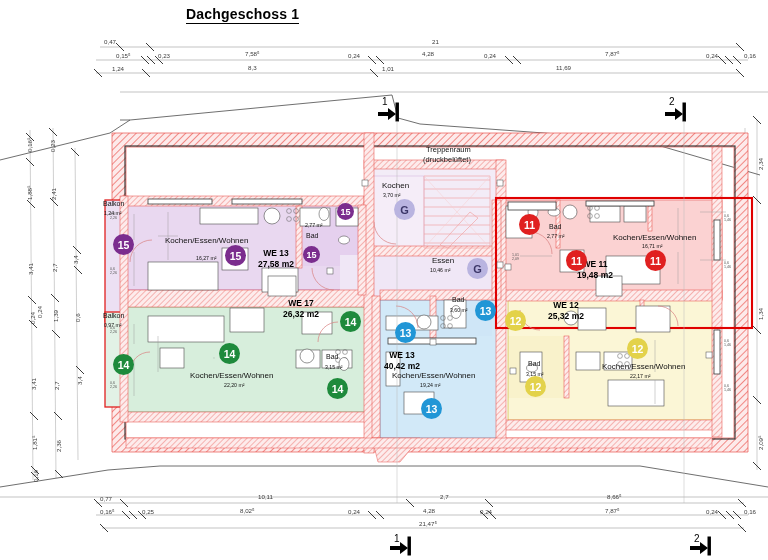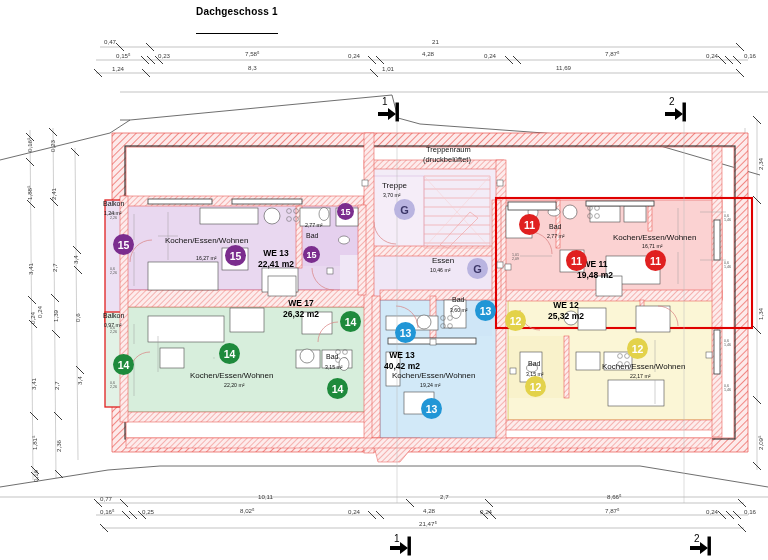--- a/index.html
+++ b/index.html
@@ -8,8 +8,8 @@
   #plan{position:absolute;left:0;top:0;width:768px;height:560px;}
 
   
-  #title{position:absolute;left:196px;top:6px;font-size:10px;font-weight:bold;
-         letter-spacing:.2px;border-bottom:1.6px solid #000;padding-bottom:16px;
+  #title{position:absolute;left:186px;top:6px;font-size:14px;font-weight:bold;
+         letter-spacing:.2px;border-bottom:1.6px solid #000;padding-bottom:1px;
          color:#000;}
 
   

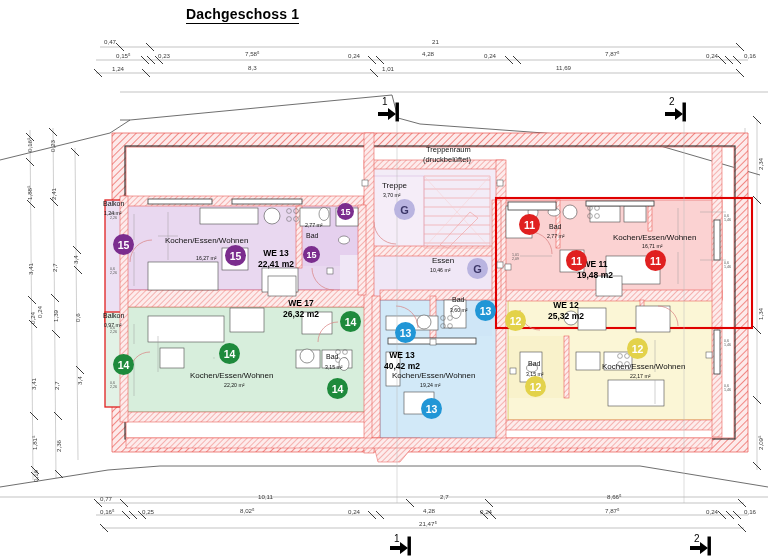--- a/index.html
+++ b/index.html
@@ -512,7 +512,7 @@
 
 <div class="rlabel rname" style="left:426px;top:145px;font-size:7.5px">Treppenraum</div>
 <div class="rlabel rname" style="left:423px;top:155px;font-size:7.5px">(druckbelüftet)</div>
-<div class="rlabel rname" style="left:382px;top:181px">Treppe</div>
+<div class="rlabel rname" style="left:382px;top:181px">Kochen</div>
 <div class="rlabel rarea" style="left:383px;top:192px">3,70 m²</div>
 <div class="rlabel rname" style="left:432px;top:256px">Essen</div>
 <div class="rlabel rarea" style="left:430px;top:267px">10,46 m²</div>

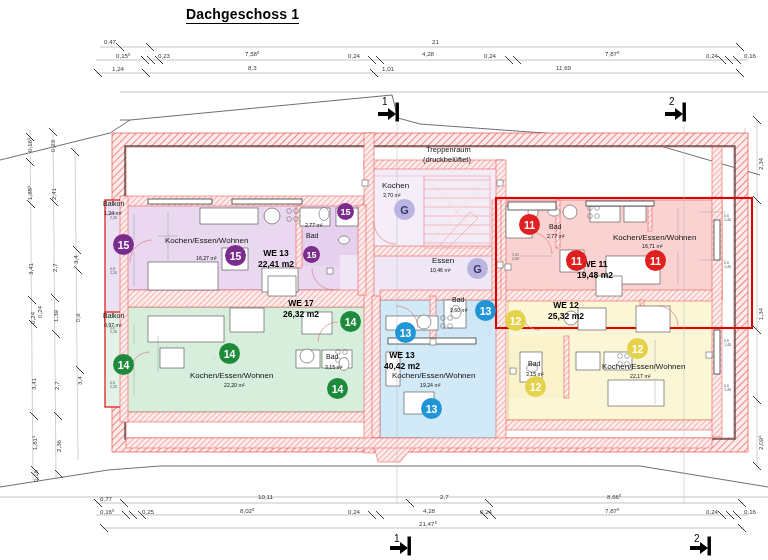--- a/index.html
+++ b/index.html
@@ -452,7 +452,7 @@
 <div class="rlabel rarea" style="left:305px;top:222px">2,77 m²</div>
 <div class="wename" style="left:258px;top:248px">
   <span>WE 13</span><br>
-  <span>22,41 m2</span>
+  <span>27,58 m2</span>
 </div>
 <div class="badge" style="left:113px;top:234px;background:#7b2d8e">15</div>
 <div class="badge" style="left:225px;top:245px;background:#7b2d8e">15</div>

